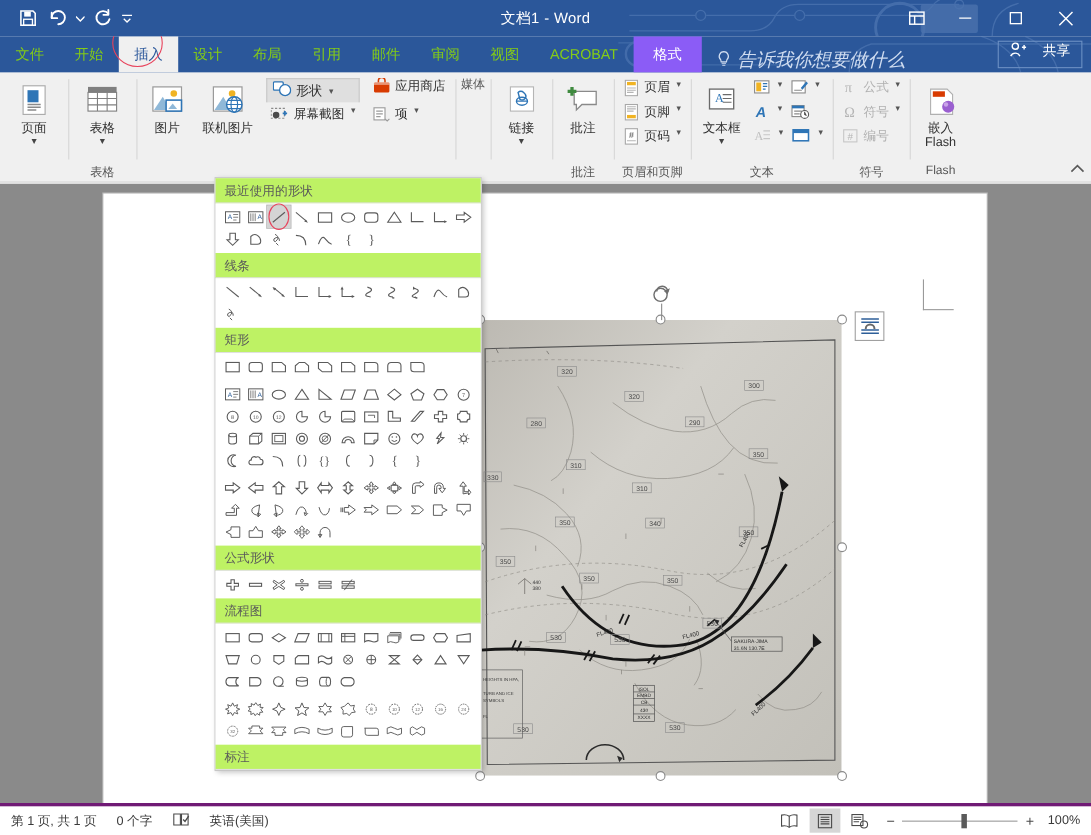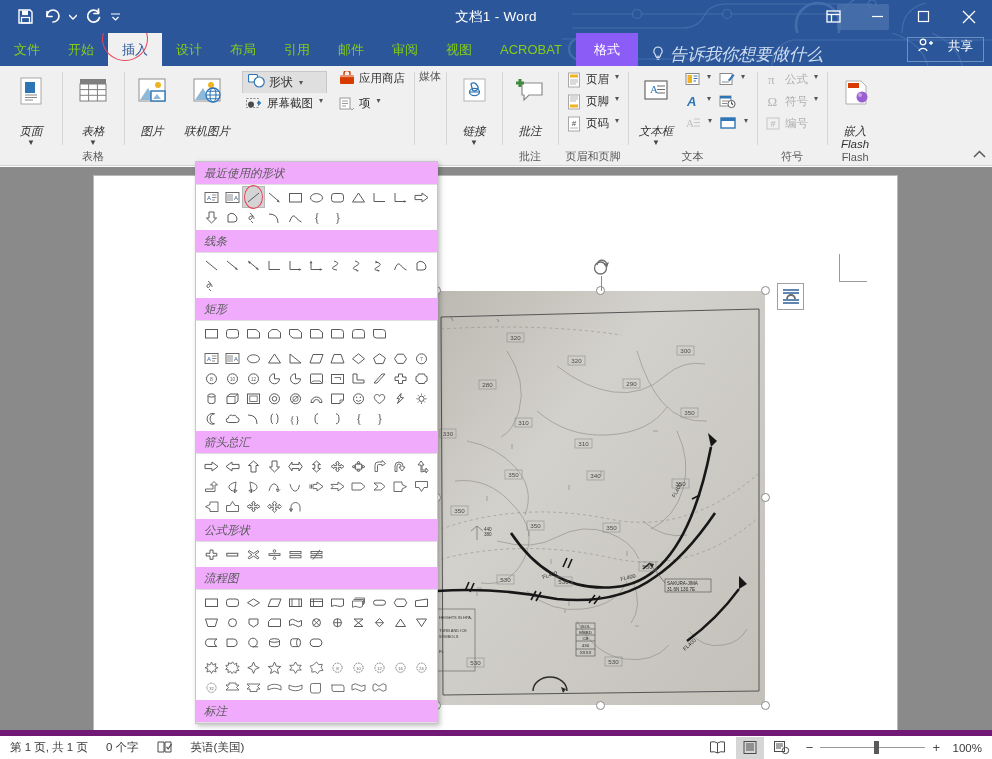--- a/index.html
+++ b/index.html
@@ -104,7 +104,7 @@
     padding:3px 2px 0 2px; cursor:default;
   }
   .bigbtn .ico { height:36px; display:flex; align-items:flex-end; justify-content:center; }
-  .bigbtn .lbl { font-size:11.5px; margin-top:16px; text-align:center; line-height:1.15; color:#303030;font-style:italic;}
+  .bigbtn .lbl { font-size:11.5px; margin-top:2px; text-align:center; line-height:1.15; color:#303030;}
   .bigbtn .caret { font-size:8px; line-height:7px; color:#444; margin-top:1px;}
   .bigbtn.w60 { width:60px; }
   .bigbtn.w46 { width:46px; }

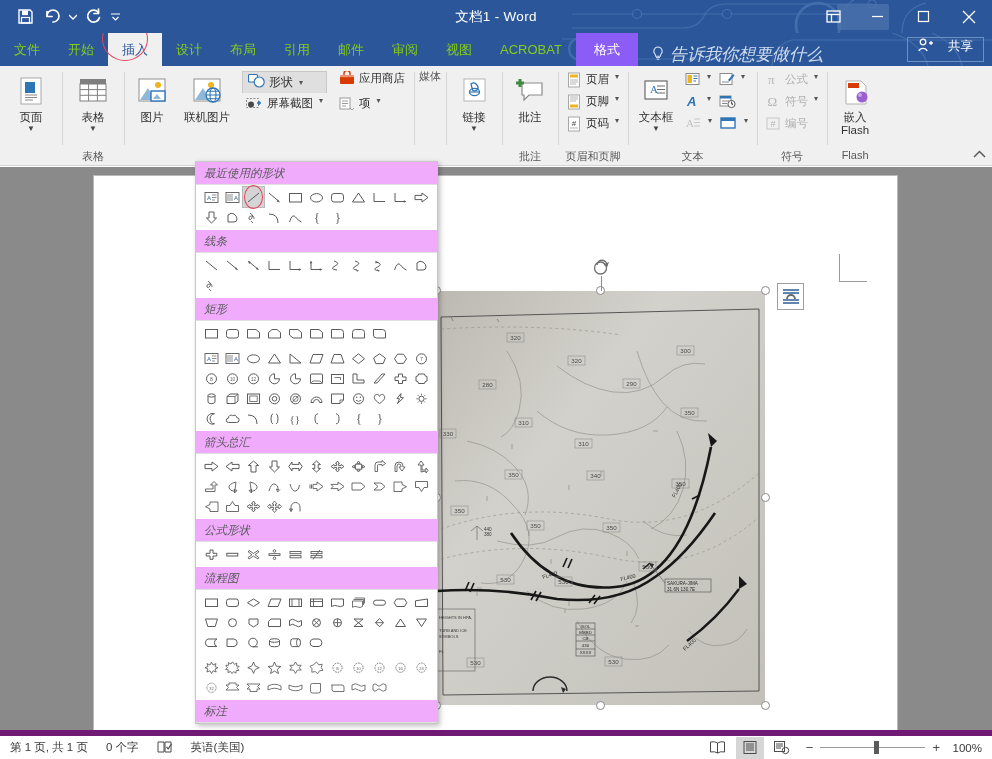--- a/index.html
+++ b/index.html
@@ -138,8 +138,8 @@
     font-size:11px;
   }
   .sm-hdr {
-    background:#f0abfc; color:#5a5a5a; font-size:11.5px;
-    padding:4px 4px 3px 8px; border-bottom:1px solid #e0e0e0;font-style:italic;
+    background:#bef264; color:#5a5a5a; font-size:11.5px;
+    padding:4px 4px 3px 8px; border-bottom:1px solid #e0e0e0;
   }
   .sm-grid { display:flex; flex-wrap:wrap; padding:2px 4px 3px 5px; background:#fff;}
   .sm-cell {

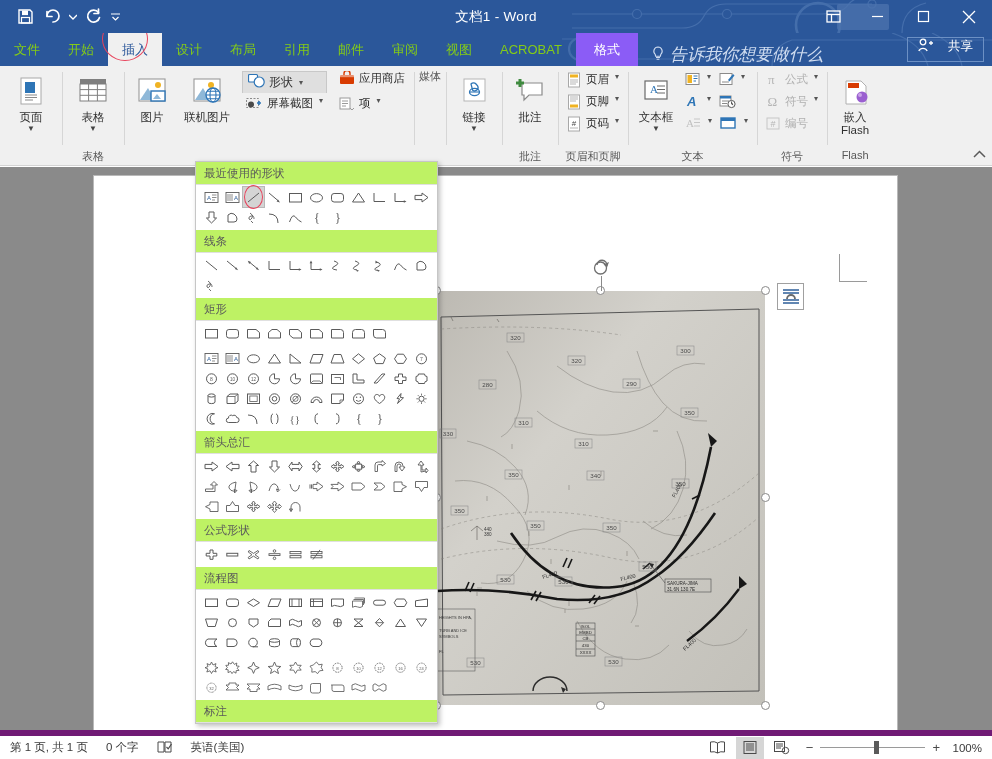--- a/index.html
+++ b/index.html
@@ -1332,7 +1332,6 @@
       </div>
   </div>
 
-  <div class="sm-hdr">箭头总汇</div>
   <div class="sm-grid">
     <div class="sm-cell">
         <svg width="15" height="13" viewBox="0 0 15 13">

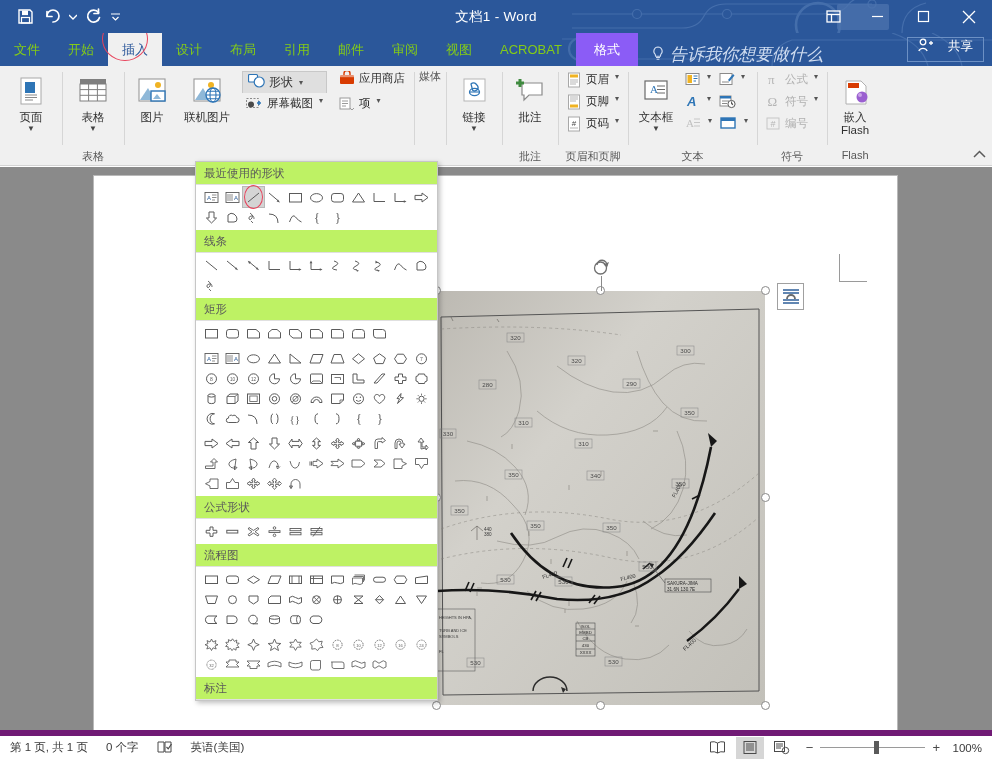--- a/index.html
+++ b/index.html
@@ -187,7 +187,7 @@
   
   .statusbar {
     position:absolute; left:0; right:0; bottom:0; height:29px;
-    background:#fff; border-top:6px solid #701a75;
+    background:#fff; border-top:3px solid #701a75;
     display:flex; align-items:center; font-size:11.5px; color:#3a3a3a;
   }
   .sb-left { display:flex; align-items:center; gap:18px; padding-left:10px;}

